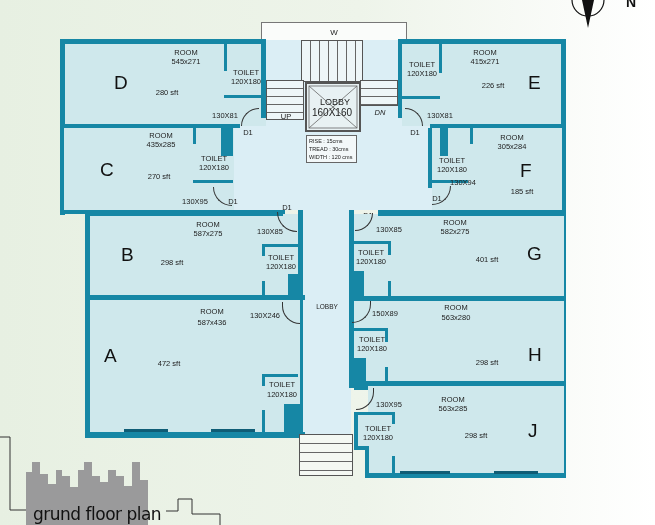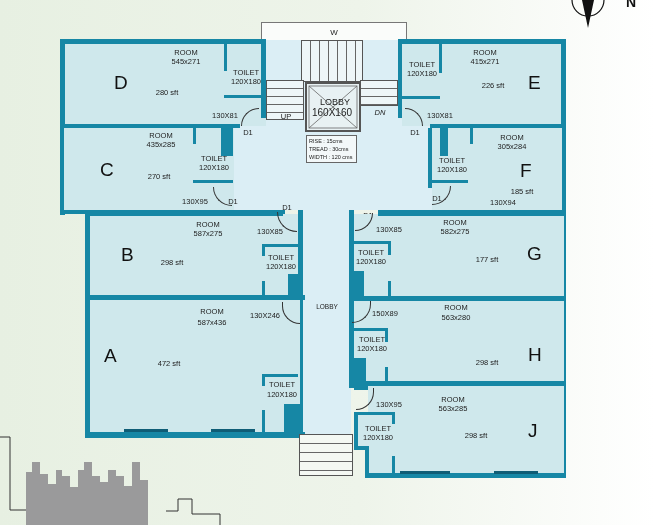--- a/index.html
+++ b/index.html
@@ -118,7 +118,7 @@
   <div class="t" style="left:505px;top:187px;width:34px;">185 sft</div>
   <div class="t" style="left:436px;top:156px;width:32px;">TOILET</div>
   <div class="t" style="left:434px;top:165px;width:36px;">120X180</div>
-  <div class="t" style="left:448px;top:198px;width:30px;margin-left:40px;">130X94</div>
+  <div class="t" style="left:448px;top:178px;width:30px;">130X94</div>
   <div class="door" style="left:432px;top:186px;width:19px;height:19px;border-radius:0 0 19px 0;border-left:none;border-top:none;"></div>
   <div class="t" style="left:431px;top:194px;width:12px;">D1</div>
 

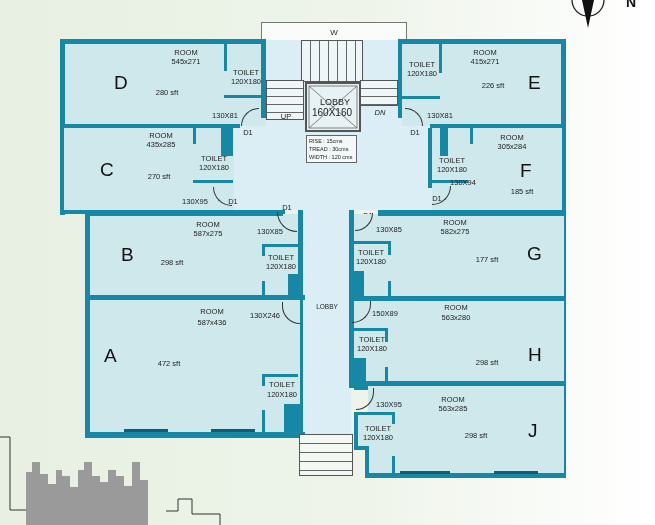--- a/index.html
+++ b/index.html
@@ -154,7 +154,7 @@
   <div class="t" style="left:439px;top:218px;width:32px;">ROOM</div>
   <div class="t" style="left:435px;top:227px;width:40px;">582x275</div>
   <div class="letter" style="left:527px;top:243px;">G</div>
-  <div class="t" style="left:470px;top:255px;width:34px;">177 sft</div>
+  <div class="t" style="left:470px;top:255px;width:34px;">401 sft</div>
   <div class="t" style="left:355px;top:248px;width:32px;">TOILET</div>
   <div class="t" style="left:353px;top:257px;width:36px;">120X180</div>
   <div class="t" style="left:374px;top:225px;width:30px;">130X85</div>

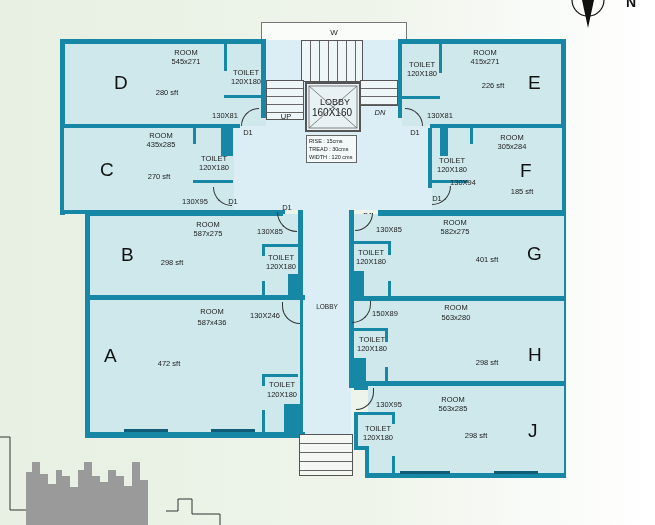--- a/index.html
+++ b/index.html
@@ -245,6 +245,7 @@
       <rect x="114" y="18" width="8" height="45"></rect>
     </g>
   </svg>
+  <div class="abs" style="left:33px;top:504px;font-size:17px;color:#111;letter-spacing:-0.5px;font-family:'DejaVu Sans', sans-serif;">grund floor plan</div>
 
   <svg class="abs" style="left:568px;top:-10px;" width="40" height="42">
     <circle cx="20" cy="10" r="16" fill="none" stroke="#111" stroke-width="1.2"></circle>

